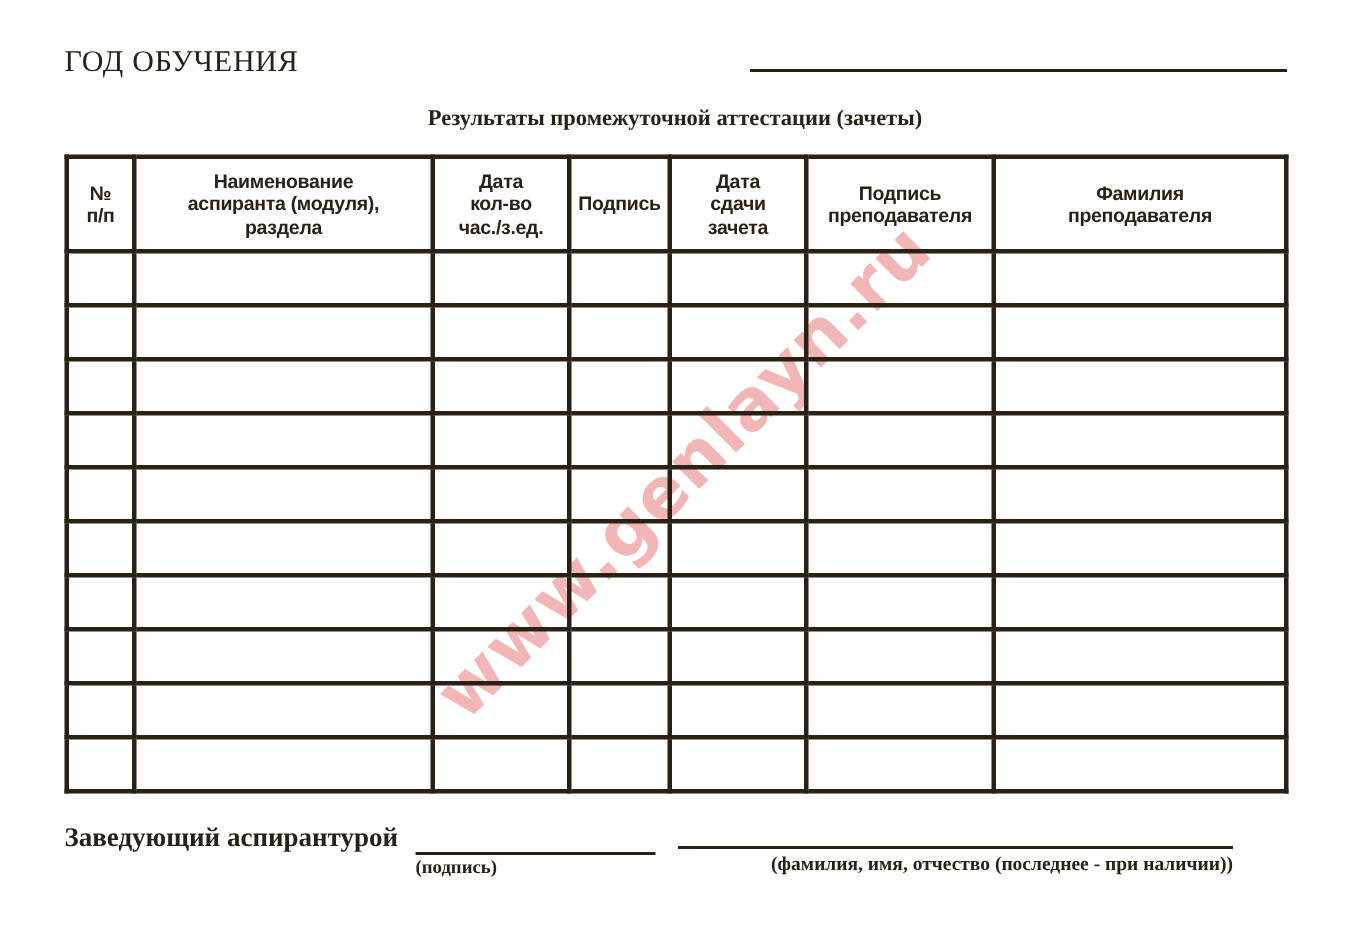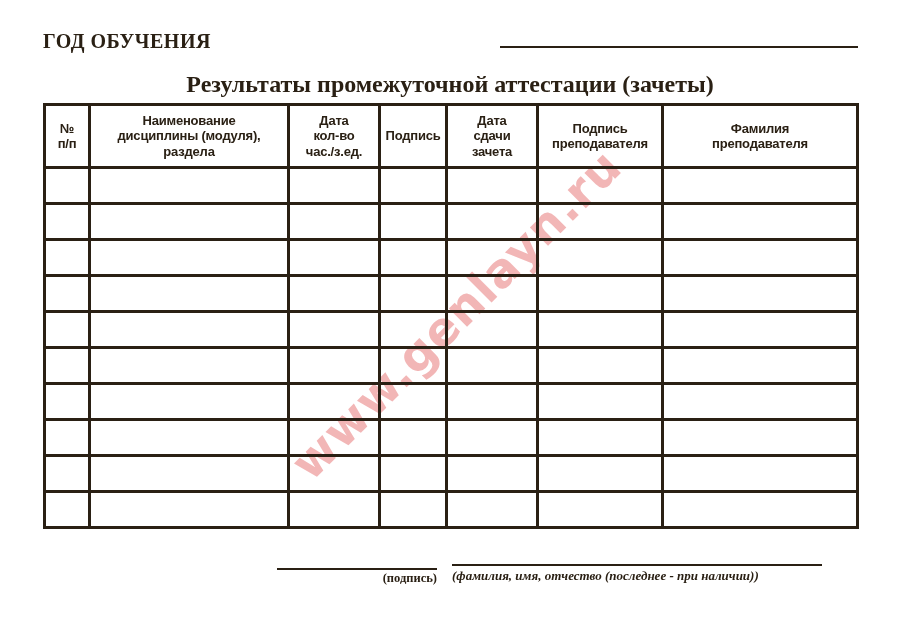--- a/index.html
+++ b/index.html
@@ -14,7 +14,7 @@
   
   .doc-heading {
     position:absolute; left:43px; top:30px;
-    font-size:20px; font-weight:bold; letter-spacing:0.5px;
+    font-size:20px; font-weight:normal; letter-spacing:0.5px;
     white-space:nowrap;
   }
   .aspirant-line {

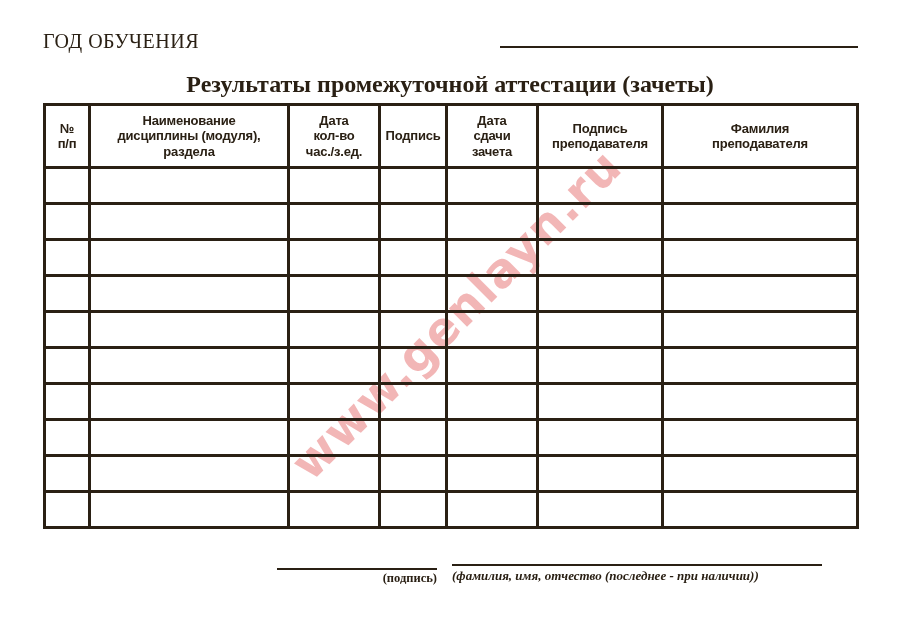--- a/index.html
+++ b/index.html
@@ -27,7 +27,7 @@
   }
   .table-title {
     position:absolute; left:0; top:71px; width:900px;
-    text-align:center; font-size:24px; font-weight:bold;
+    text-align:center; font-size:15px; font-weight:bold;
   }
   
   .watermark {

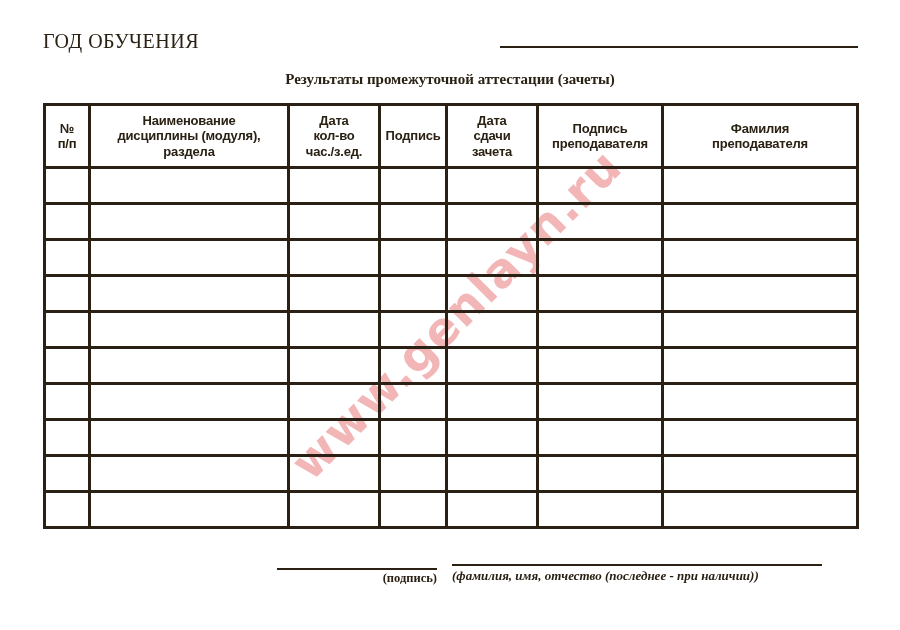--- a/index.html
+++ b/index.html
@@ -112,7 +112,7 @@
         <th>№
 п/п</th>
         <th>Наименование
-дисциплины (модуля),
+аспиранта (модуля),
 раздела</th>
         <th>Дата
 кол-во

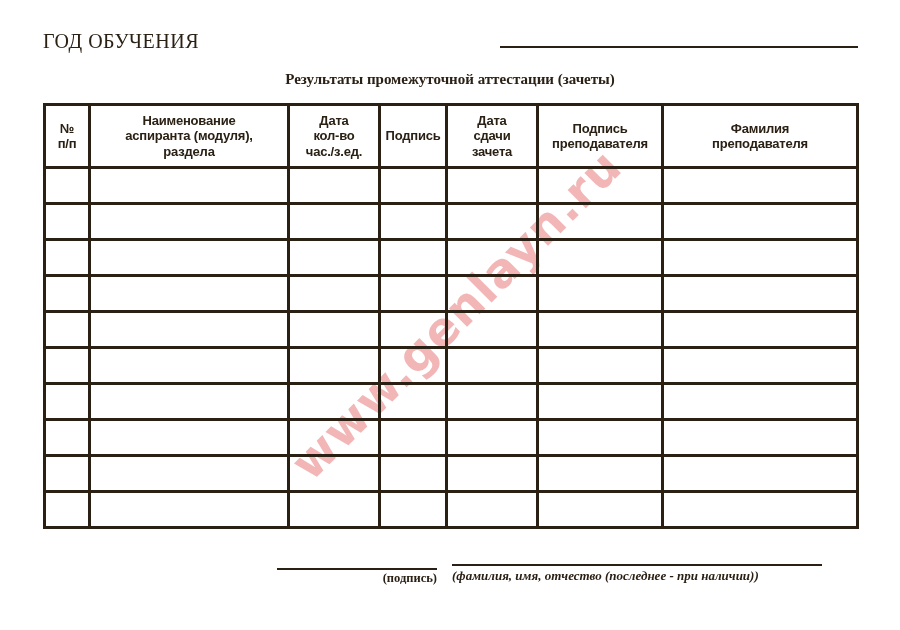--- a/index.html
+++ b/index.html
@@ -221,6 +221,7 @@
       </tbody>
   </table>
 
+  <div class="footer-label">Заведующий аспирантурой</div>
   <div class="signature-line"></div>
   <div class="signature-caption">(подпись)</div>
   <div class="fio-line"></div>

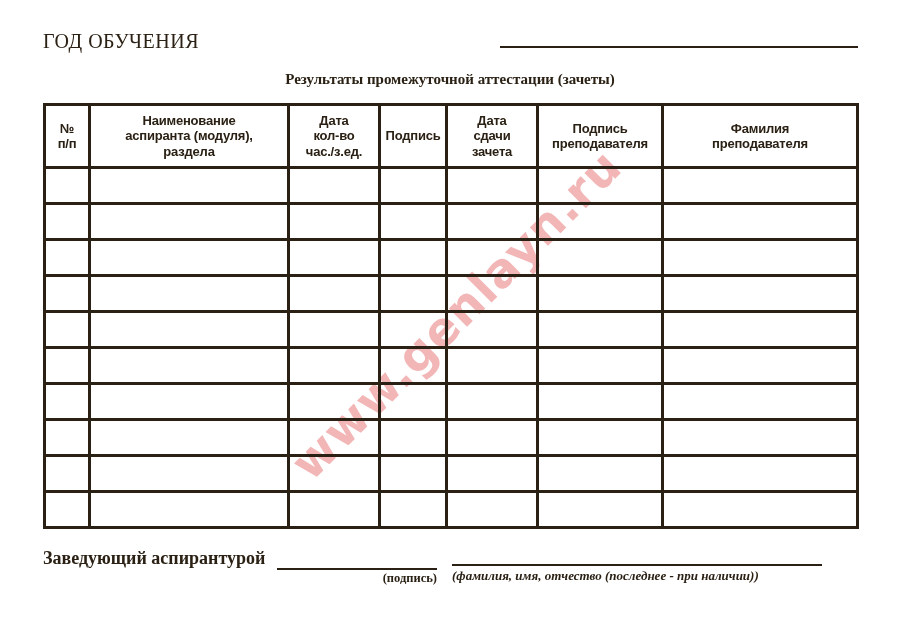--- a/index.html
+++ b/index.html
@@ -73,7 +73,7 @@
   }
   .signature-caption {
     position:absolute; left:277px; top:571px; width:160px;
-    text-align:right; font-size:12.5px; font-weight:bold;
+    text-align:left; font-size:12.5px; font-weight:bold;
   }
   .fio-line {
     position:absolute; left:452px; top:548px; width:370px; height:16px;

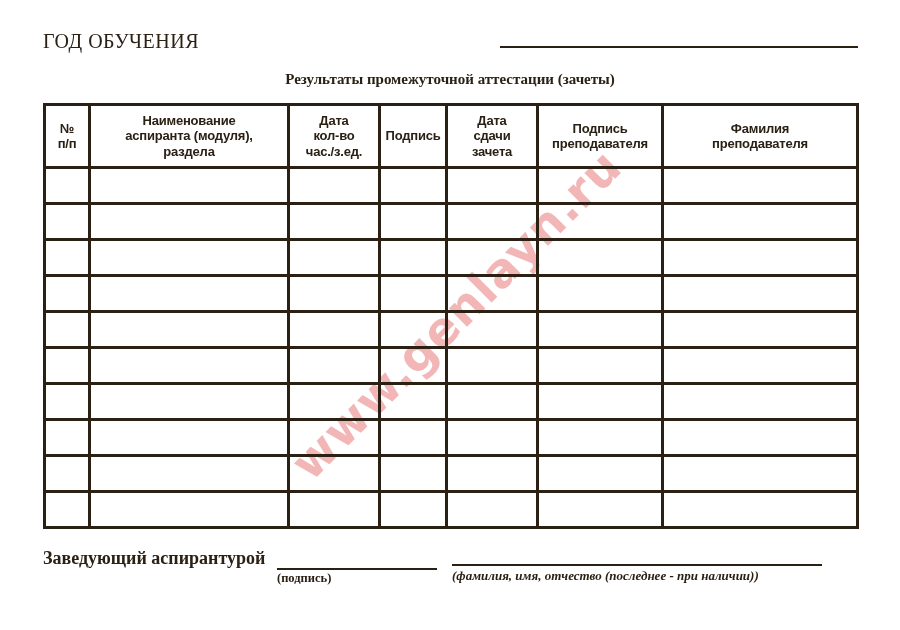--- a/index.html
+++ b/index.html
@@ -81,7 +81,7 @@
   }
   .fio-caption {
     position:absolute; left:452px; top:568px; width:370px;
-    text-align:left; font-size:13px; font-weight:bold;font-style:italic;
+    text-align:right; font-size:13px; font-weight:bold;
   }
 </style>
 </head>

